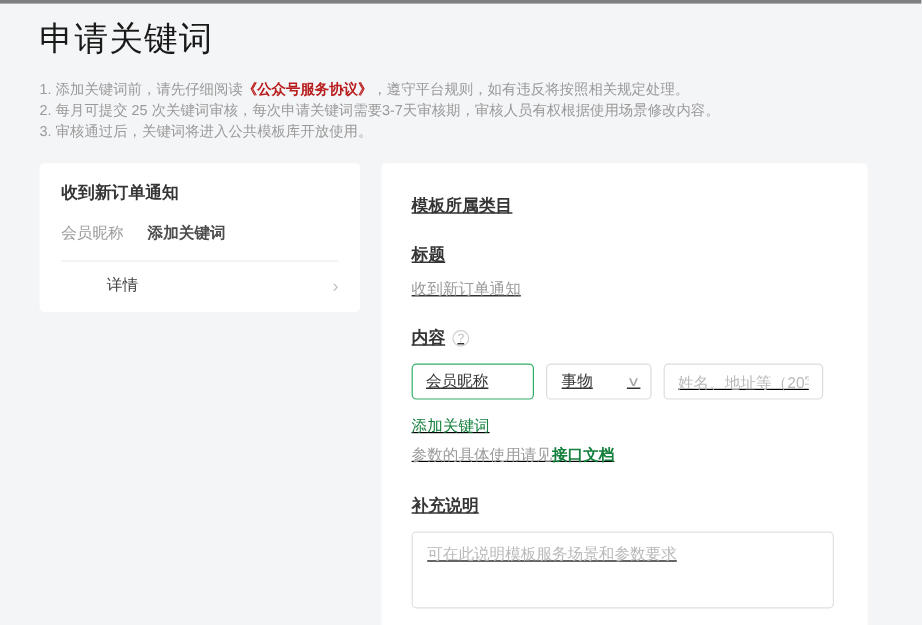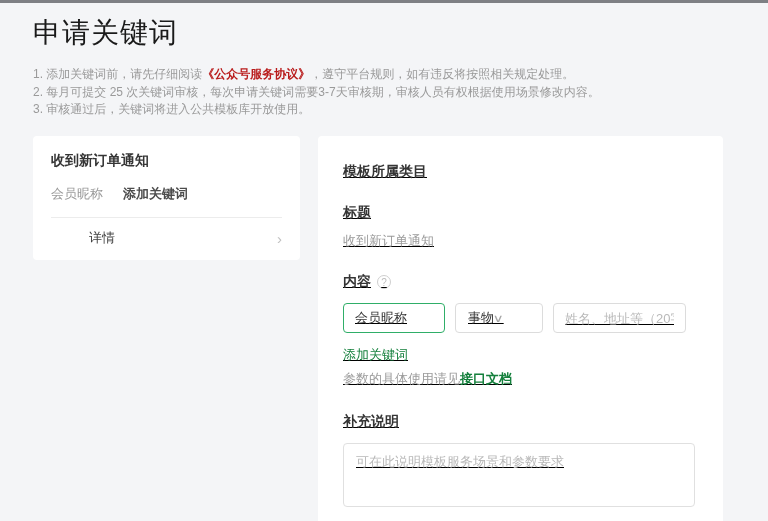--- a/index.html
+++ b/index.html
@@ -62,7 +62,7 @@
   .type-select {
     width: 88px; height: 30px;
     border: 1px solid #dcdcdc; border-radius: 4px;
-    display: flex; align-items: center; justify-content: flex-start;
+    display: flex; align-items: center; justify-content: space-between;
     padding: 0 10px 0 12px; cursor: pointer; background: #fff;
   }
   .type-select .sel-text { font-size: 13px; color: #353535; }

